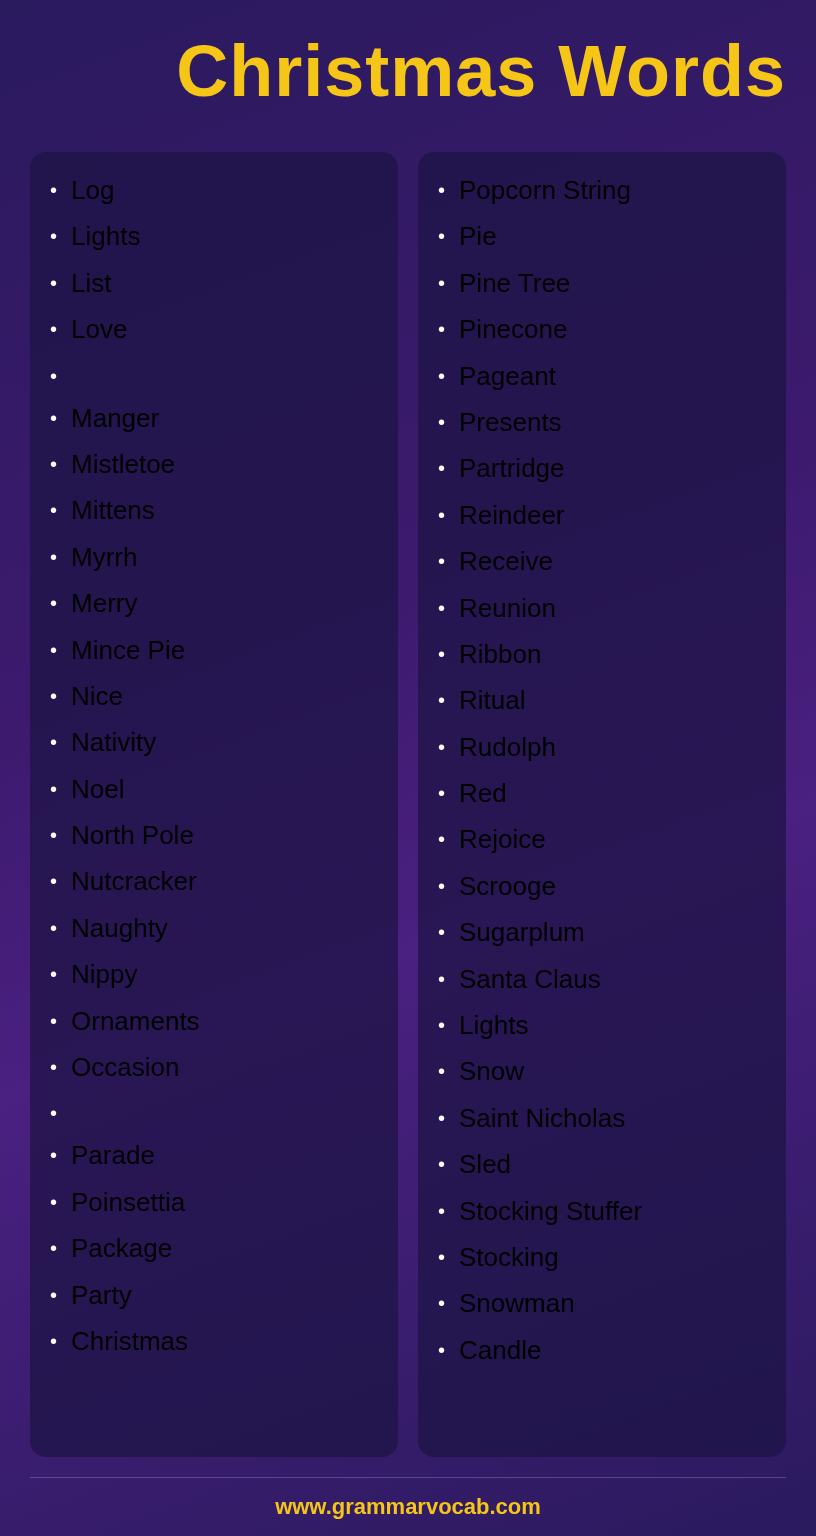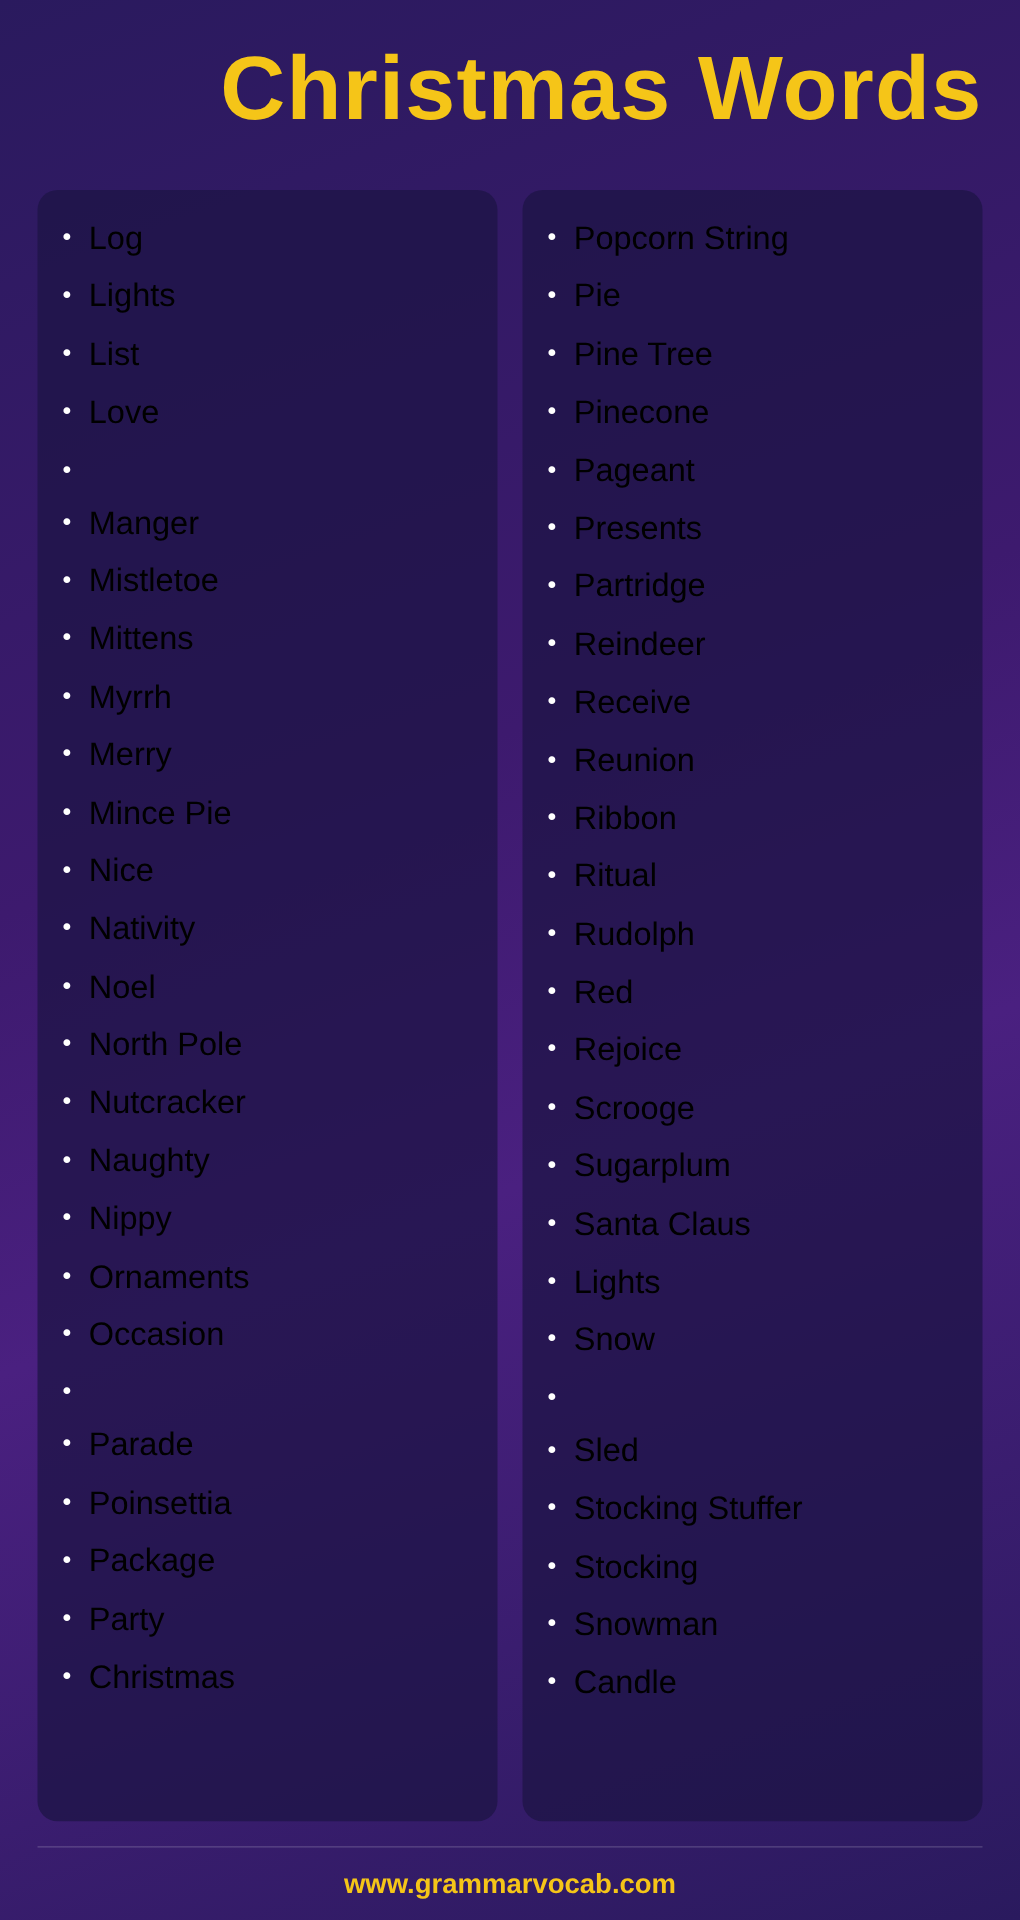--- a/index.html
+++ b/index.html
@@ -269,6 +269,7 @@
       </div>
       <div class="word-item">
         <span class="bullet">•</span>
+        <span class="word-text">Saint Nicholas</span>
       </div>
       <div class="word-item">
         <span class="bullet">•</span>

